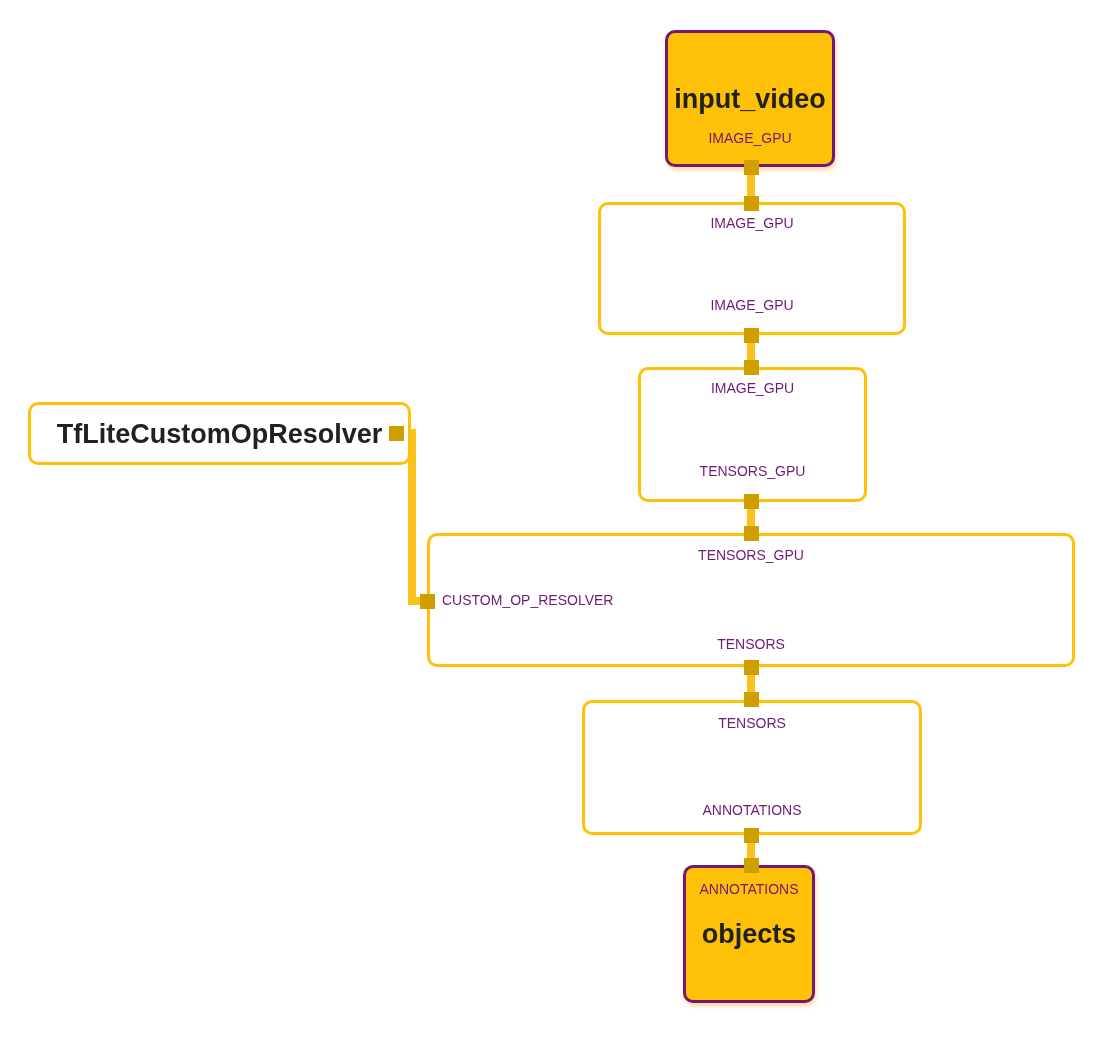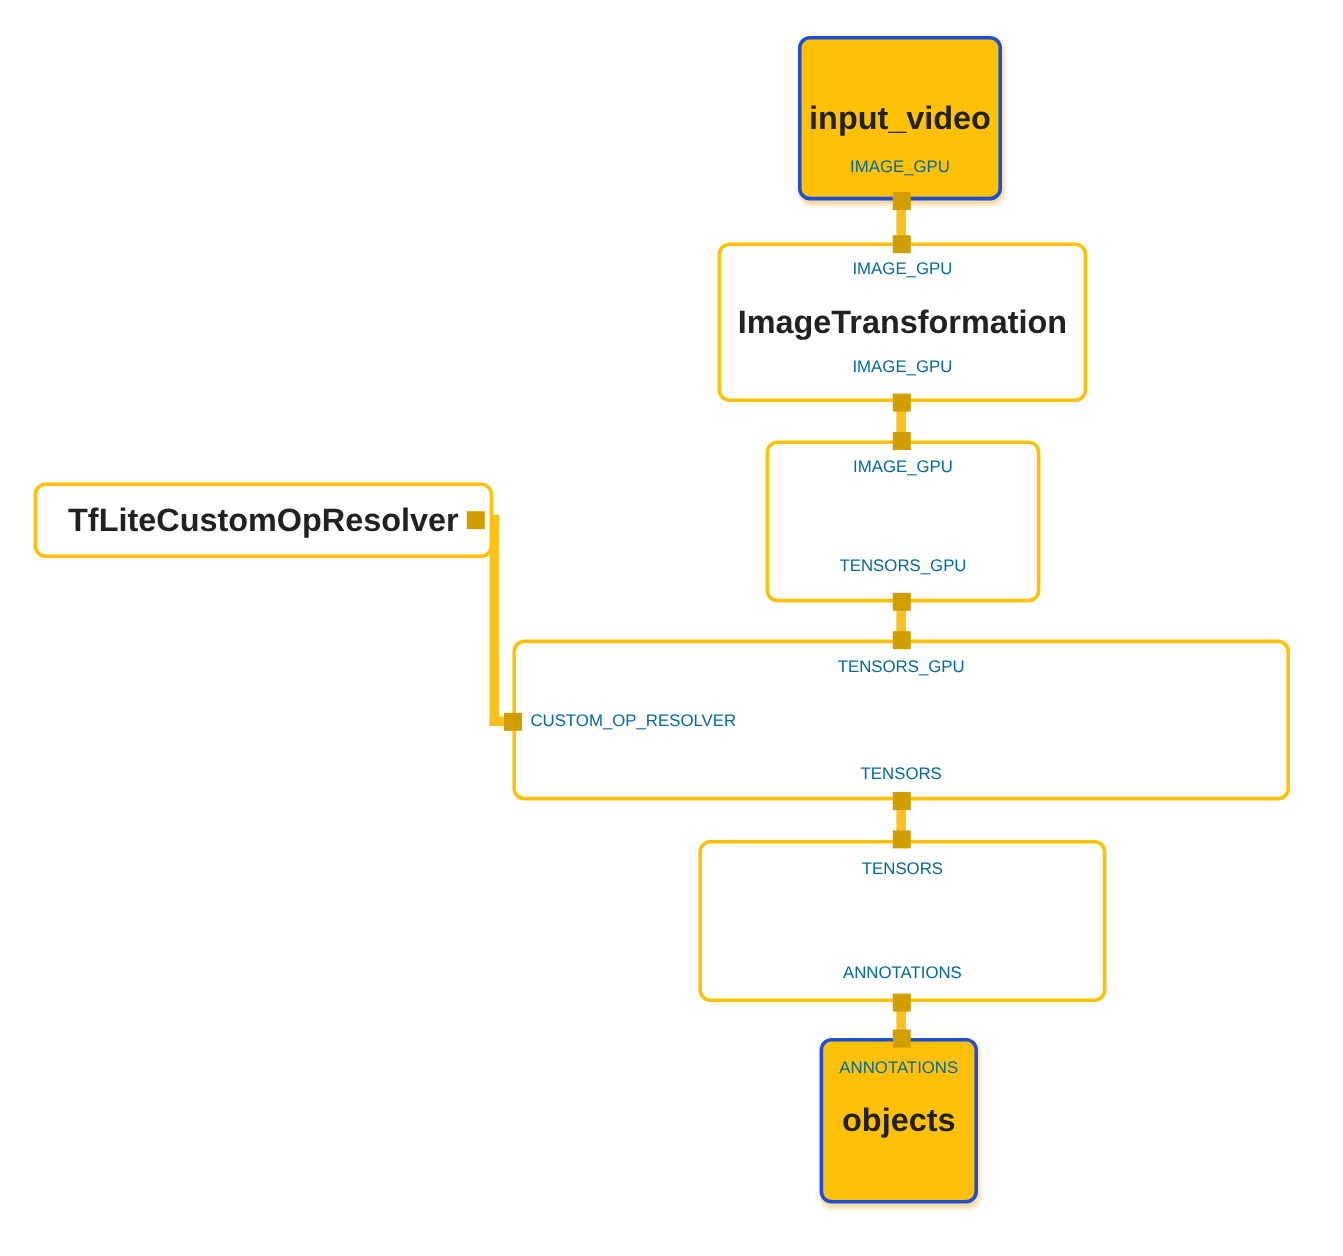--- a/index.html
+++ b/index.html
@@ -26,7 +26,7 @@
   }
   .node--io {
     background:#FFC107;
-    border:3px solid #1d4ed8;
+    border:3px solid #701a75;
     box-shadow:1px 3px 4px rgba(235,152,0,0.40);
   }
 

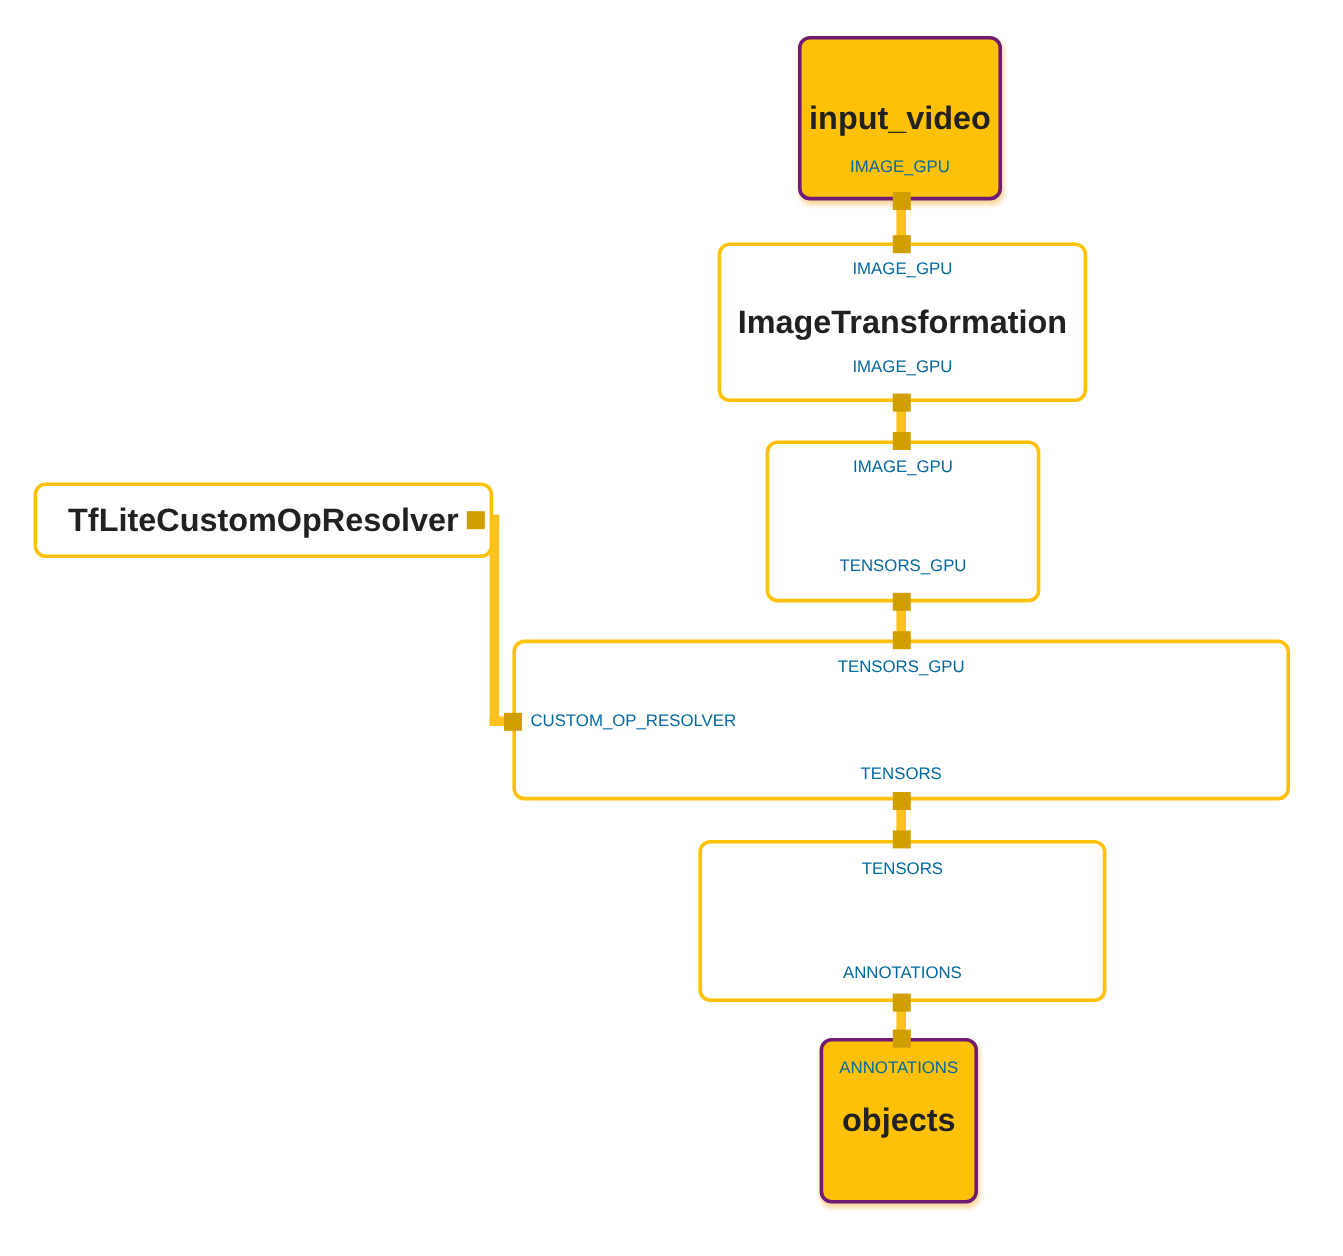--- a/index.html
+++ b/index.html
@@ -45,7 +45,7 @@
     position:absolute; left:0; right:0;
     text-align:center;
     font-size:14px;
-    color:#0369a1;
+    color:#701a75;
     white-space:nowrap;
     line-height:1;
     z-index:3;

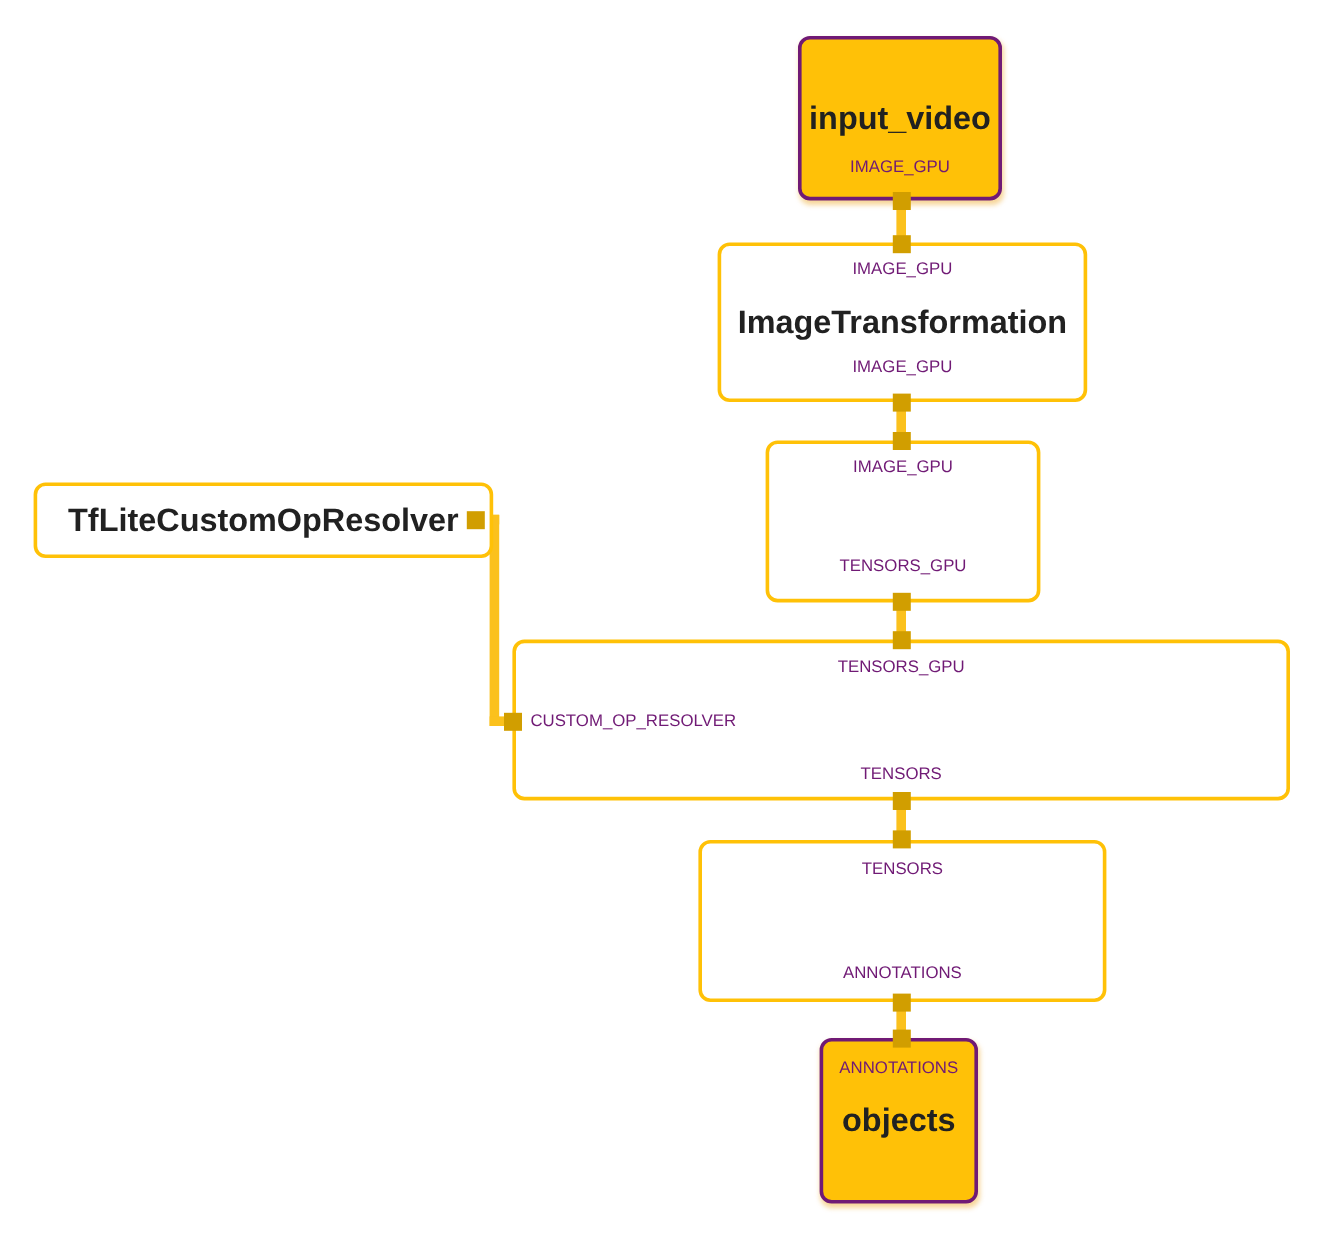--- a/index.html
+++ b/index.html
@@ -79,7 +79,6 @@
 
   <div class="node node--calc" style="left:598px; top:202px; width:308px; height:133px;">
     <div class="port-label" style="top:11px;">IMAGE_GPU</div>
-    <div class="node-title title-center">ImageTransformation</div>
     <div class="port-label" style="bottom:20px;">IMAGE_GPU</div>
   </div>
 

